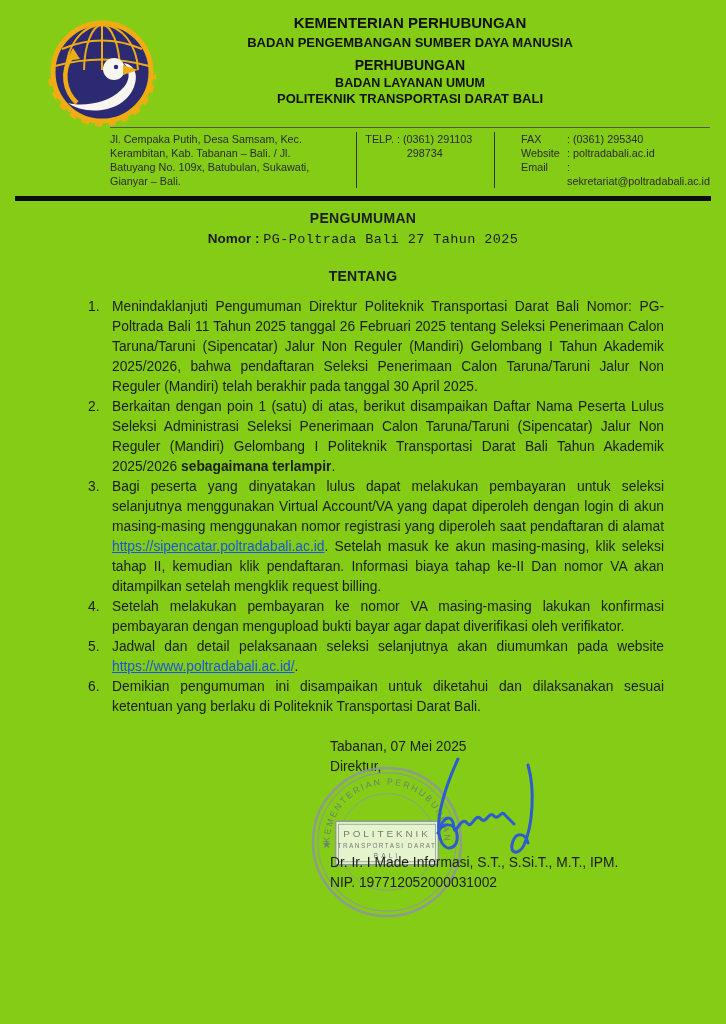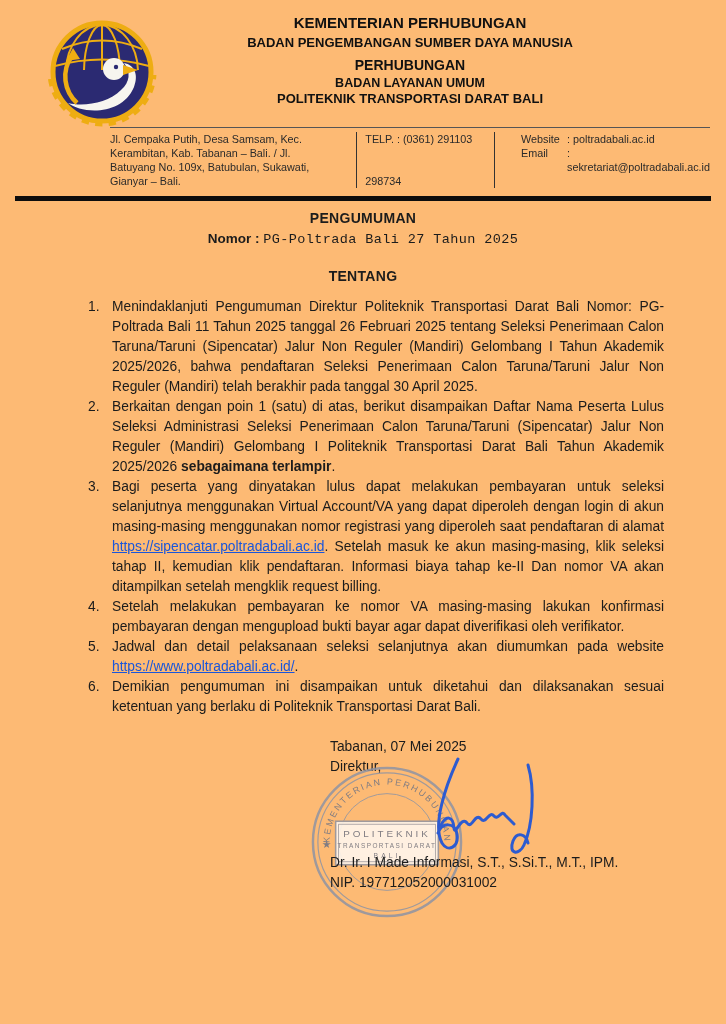--- a/index.html
+++ b/index.html
@@ -3,7 +3,7 @@
 <meta charset="utf-8">
 <style>
   html,body{margin:0;padding:0;background:#e8e8e8;}
-  .page{position:relative;width:726px;height:1024px;margin:0 auto;background:#fdba74;
+  .page{position:relative;width:726px;height:1024px;margin:0 auto;background:#84cc16;
         font-family:"Liberation Sans",sans-serif;color:#1c1c1c;overflow:hidden;box-sizing:border-box;}
 
   

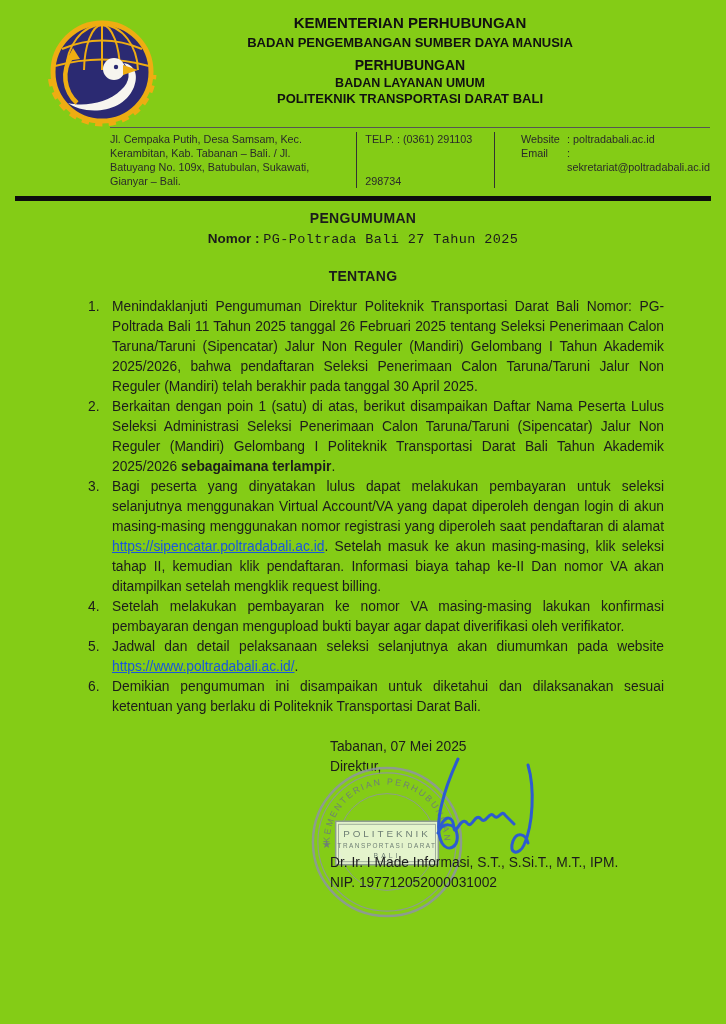--- a/index.html
+++ b/index.html
@@ -107,6 +107,10 @@
     </div>
     <div class="contact-col3">
       <div class="c3row">
+        <span class="c3lbl">FAX</span>
+        <span>: (0361) 295340</span>
+      </div>
+      <div class="c3row">
         <span class="c3lbl">Website</span>
         <span>: poltradabali.ac.id</span>
       </div>

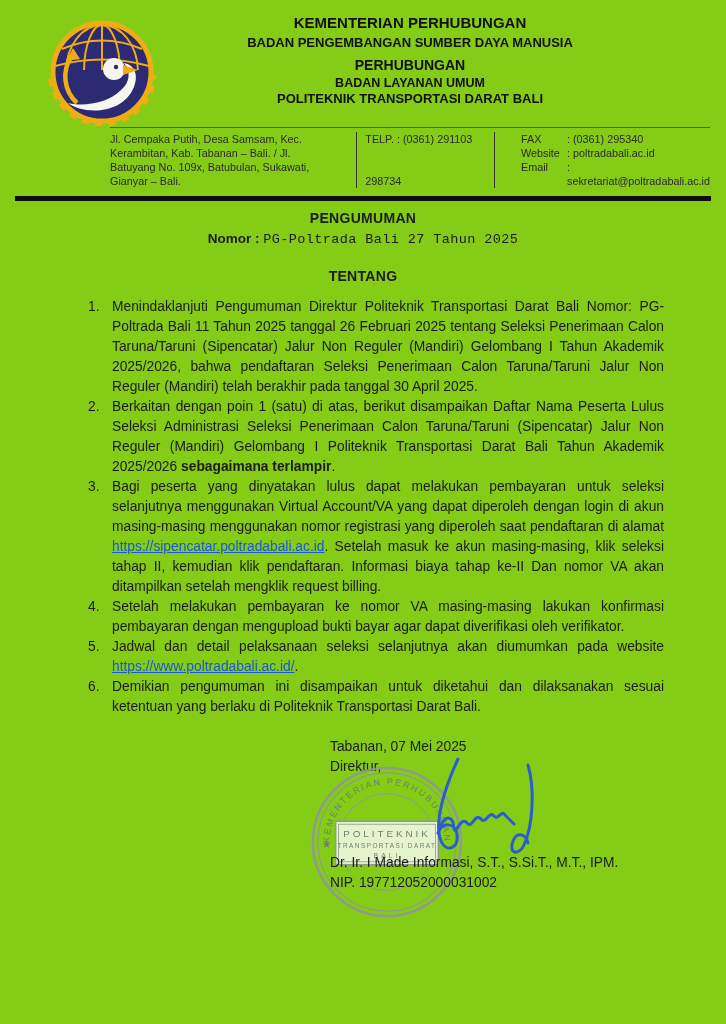--- a/index.html
+++ b/index.html
@@ -23,7 +23,7 @@
   .contact-col1{width:230px;padding-right:10px;}
   .contact-col2{width:144px;border-left:1px solid #333;border-right:1px solid #333;padding:0 8px;box-sizing:border-box;}
   .telp-line1{white-space:nowrap;}
-  .telp-line2{text-align:left;padding-right:2px;margin-top:28px;}
+  .telp-line2{text-align:center;padding-right:2px;}
   .contact-col3{flex:1;padding-left:10px;}
   .c3row{display:flex;}
   .c3lbl{width:46px;flex:none;}

